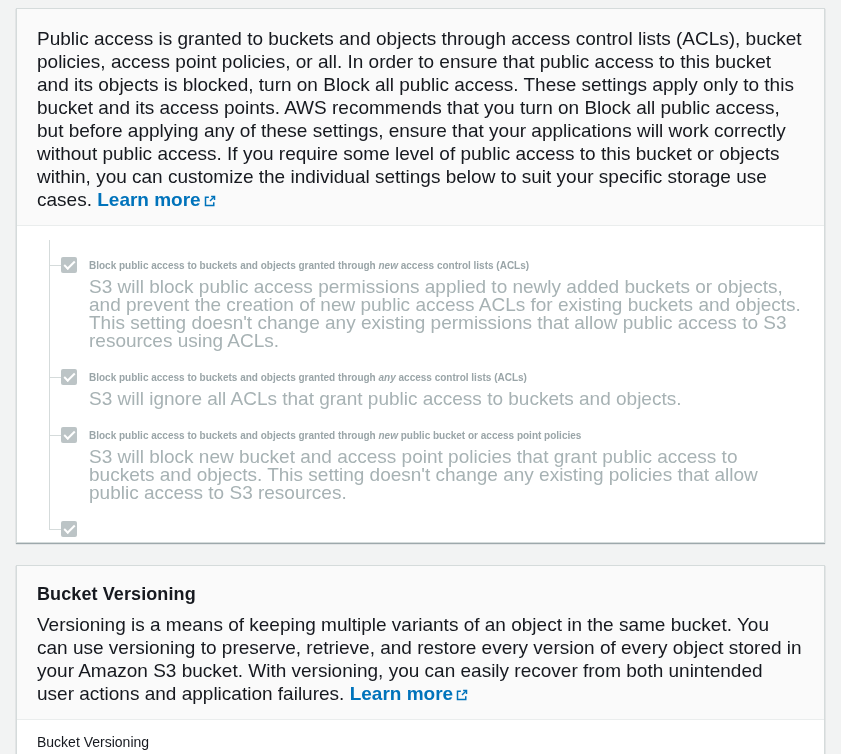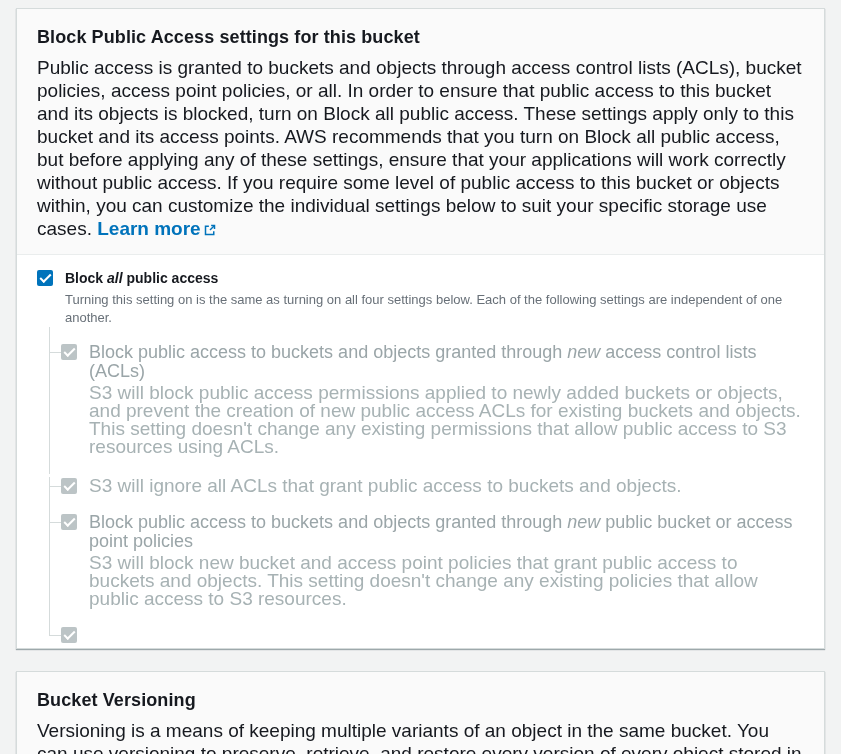--- a/index.html
+++ b/index.html
@@ -142,7 +142,6 @@
 
 <section class="panel">
   <header class="panel-header">
-    <h2>Block Public Access settings for this bucket</h2>
     <p class="panel-desc"><span>Public access is granted to buckets and objects through access control lists (ACLs), bucket policies, access point policies, or all. In order to ensure that public access to this bucket and its objects is blocked, turn on Block all public access. These settings apply only to this bucket and its access points. AWS recommends that you turn on Block all public access, but before applying any of these settings, ensure that your applications will work correctly without public access. If you require some level of public access to this bucket or objects within, you can customize the individual settings below to suit your specific storage use cases.</span>
       <a class="learn-more" href="#"><span>Learn more</span><svg class="ext-icon" width="12" height="12" viewBox="0 0 16 16" fill="none" stroke="#0073bb" stroke-width="2">
             <path d="M13 9.5V14H2V3h4.5"></path>

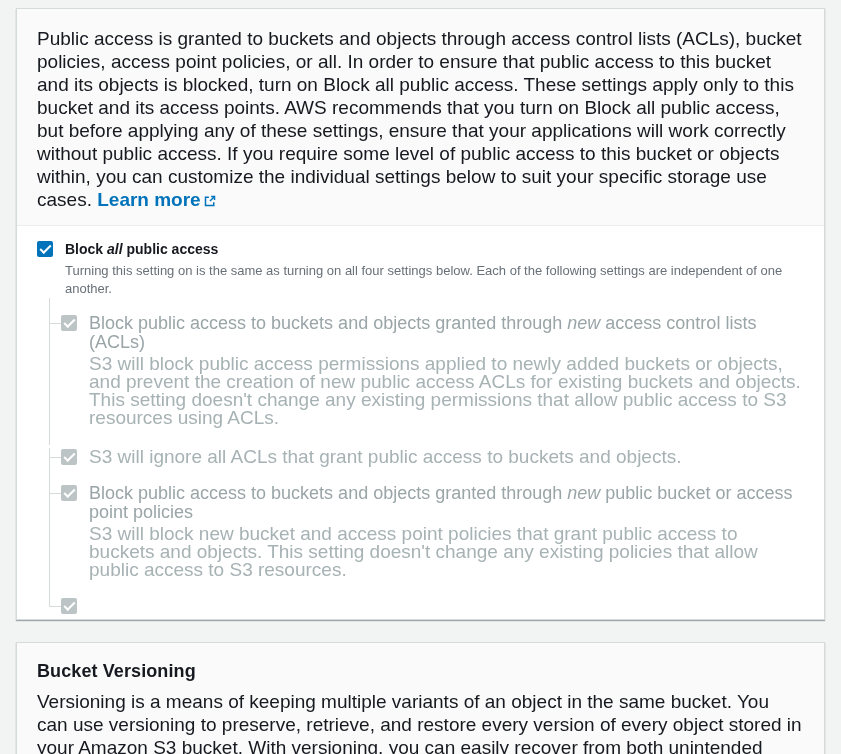--- a/index.html
+++ b/index.html
@@ -152,11 +152,6 @@
   </header>
 
   <div class="panel-body">
-    <div class="master-row">
-      <span class="checkbox"></span>
-      <label class="master-label"><span>Block </span><i>all</i><span> public access</span></label>
-      <div class="master-desc">Turning this setting on is the same as turning on all four settings below. Each of the following settings are independent of one another.</div>
-    </div>
 
     <div class="sub-list">
 

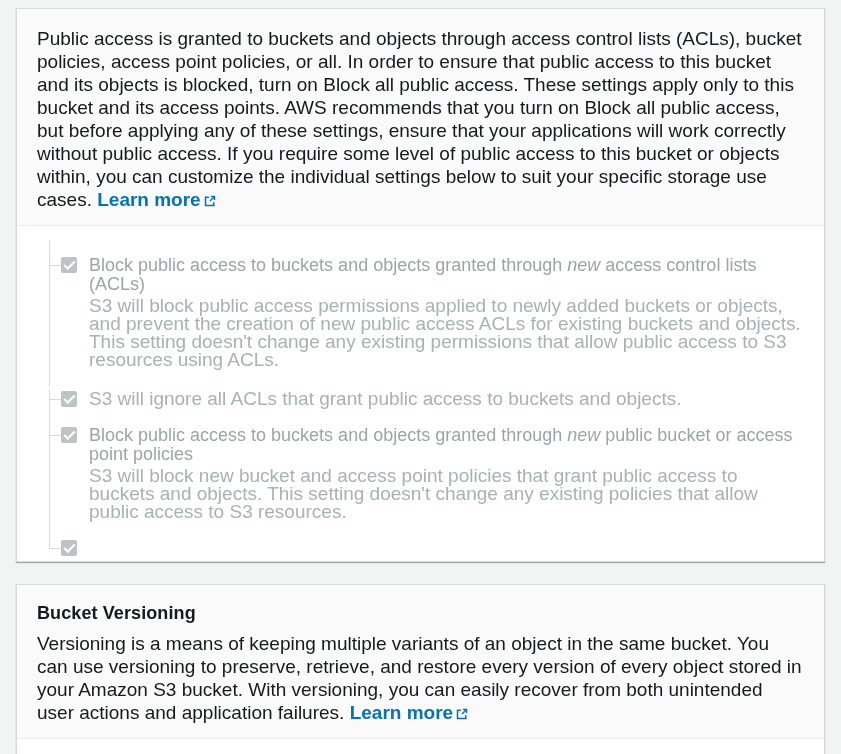--- a/index.html
+++ b/index.html
@@ -123,8 +123,8 @@
   }
   .sub-row .checkbox{position:absolute;left:24px;top:1px;}
   .sub-title{
-    font-size:18px;
-    font-weight:400;
+    font-size:10px;
+    font-weight:700;
     line-height:19px;
     color:var(--disabled_title);
   }

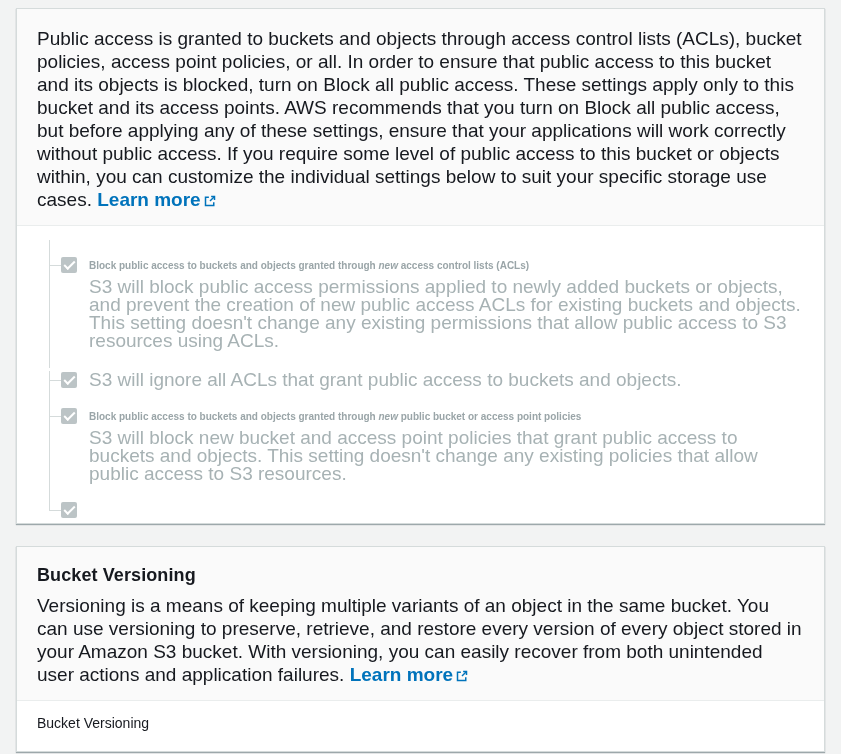--- a/index.html
+++ b/index.html
@@ -163,6 +163,7 @@
 
       <div class="sub-row">
         <span class="checkbox disabled"></span>
+        <div class="sub-title"><span>Block public access to buckets and objects granted through </span><i>any</i><span> access control lists (ACLs)</span></div>
         <div class="sub-desc">S3 will ignore all ACLs that grant public access to buckets and objects.</div>
       </div>
 

